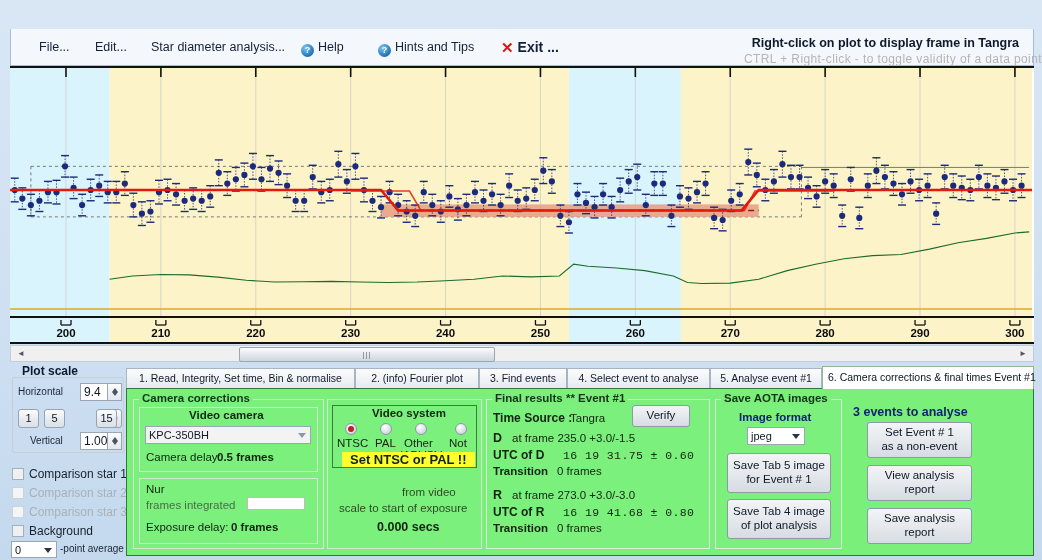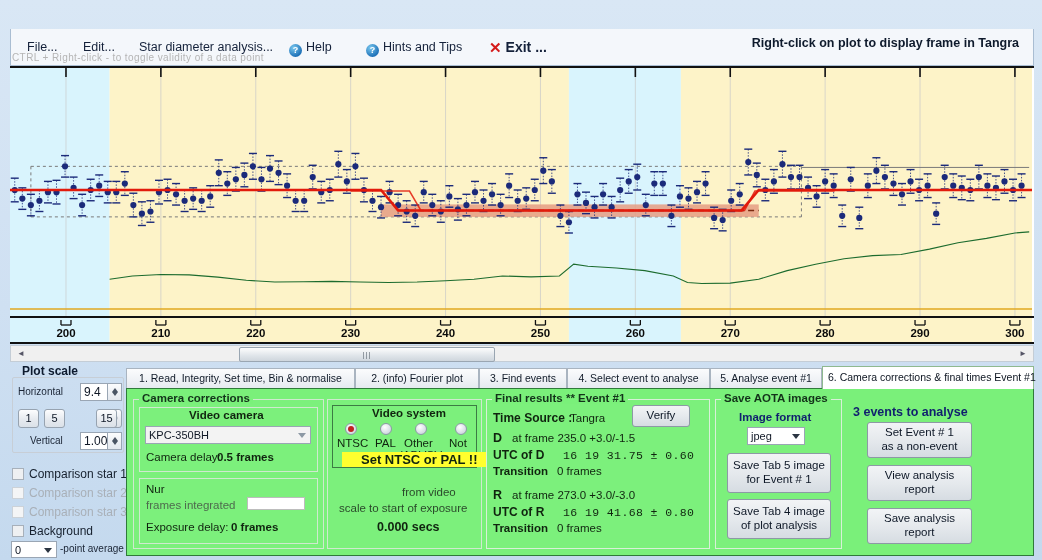--- a/index.html
+++ b/index.html
@@ -34,7 +34,7 @@
   }
   .menuitem{
     position:absolute;top:8px;height:20px;line-height:20px;
-    font-size:12.5px;color:#14213a;white-space:nowrap;cursor:default;
+    font-size:12.5px;color:#14213a;white-space:nowrap;cursor:default;margin-left:12px;
   }
   .menuitem.bold{font-weight:bold;}
   .helpico{

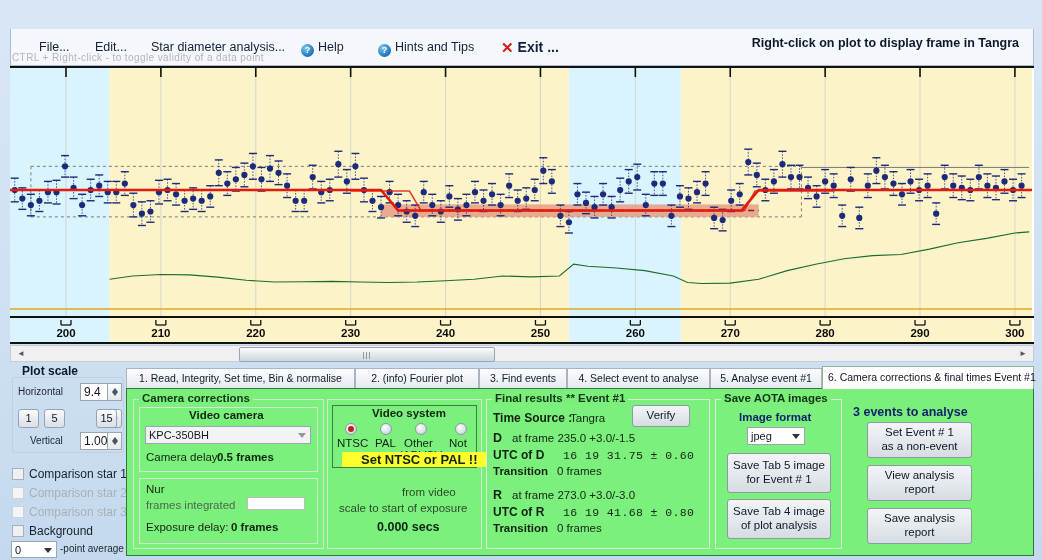--- a/index.html
+++ b/index.html
@@ -49,8 +49,8 @@
     color:#0e1a2c;white-space:nowrap;
   }
   .ctrlhint{
-    position:absolute;left:12px;right:0;top:52px;text-align:left;
-    font-size:10px;color:#b5b5b5;letter-spacing:.4px;
+    position:absolute;left:12px;right:0;top:52px;text-align:right;
+    font-size:12px;color:#b5b5b5;letter-spacing:.4px;
   }
   
   .plotframe{

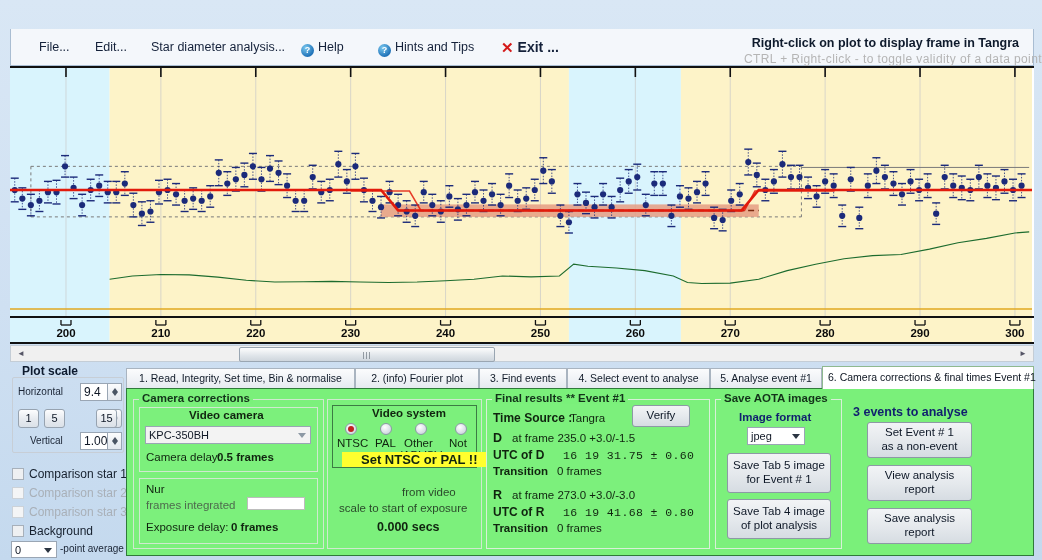--- a/index.html
+++ b/index.html
@@ -172,7 +172,7 @@
     font-size:11.5px;color:#0d1726;text-align:center;cursor:default;
     display:flex;align-items:center;justify-content:center;line-height:1.2;
   }
-  .hl-yellow{background:#ffff2e;padding:0 19px;}
+  .hl-yellow{background:#ffff2e;padding:0 8px;}
   .hl-cyan{background:#7fe8e8;padding:0 2px;}
   .whitefield{
     position:absolute;background:#fff;border:1px solid #bdbdbd;box-sizing:border-box;

